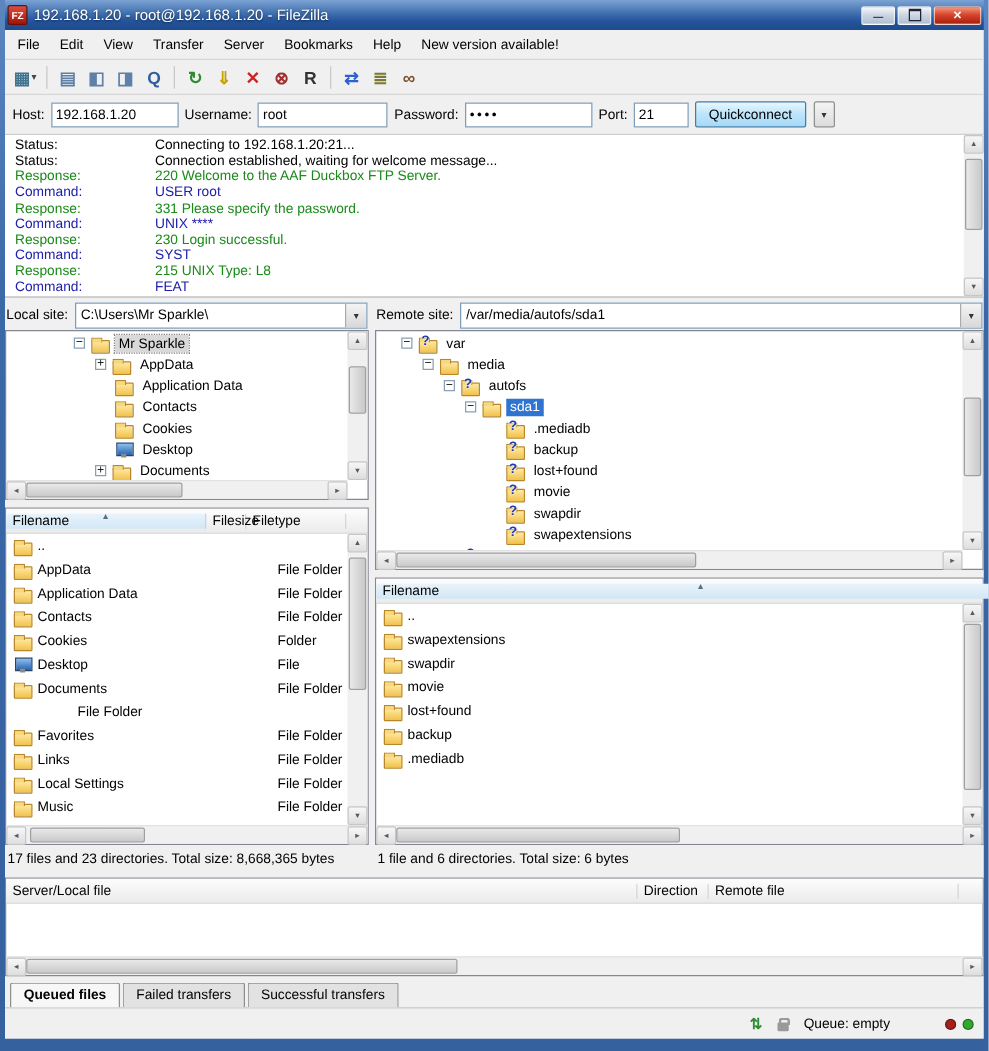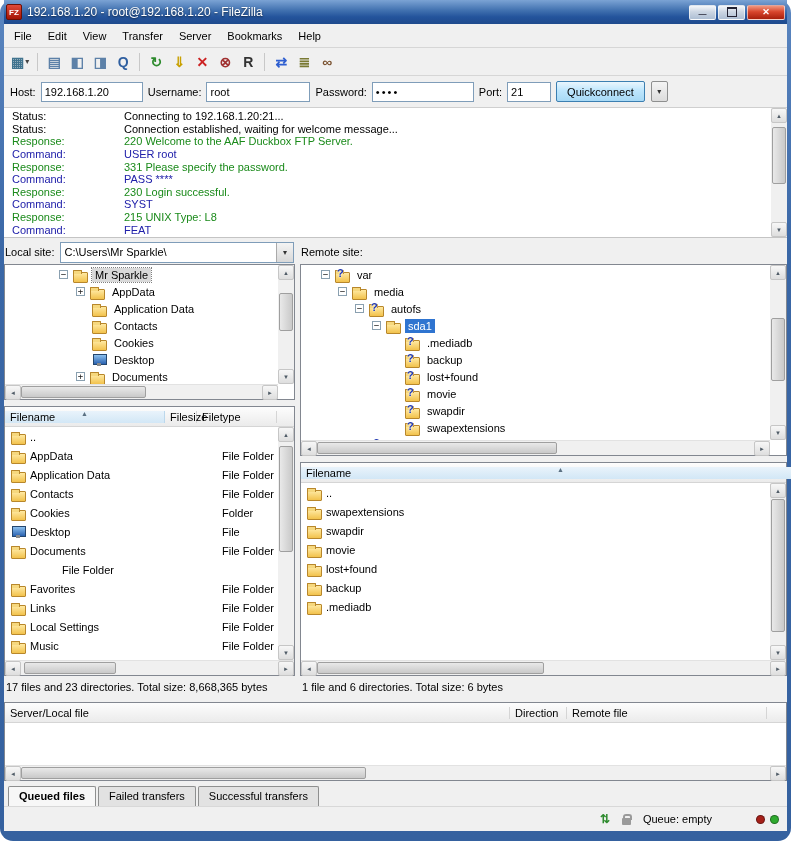--- a/index.html
+++ b/index.html
@@ -9,7 +9,7 @@
   .window {
     width: 791px; height: 841px;
     background: linear-gradient(180deg,#5b86c0,#3a67a6 30%,#35619f);
-    padding: 0 4px 10px; display: flex; flex-direction: column; border-radius: 13px;
+    padding: 0 4px 10px; display: flex; flex-direction: column;
   }
 
   

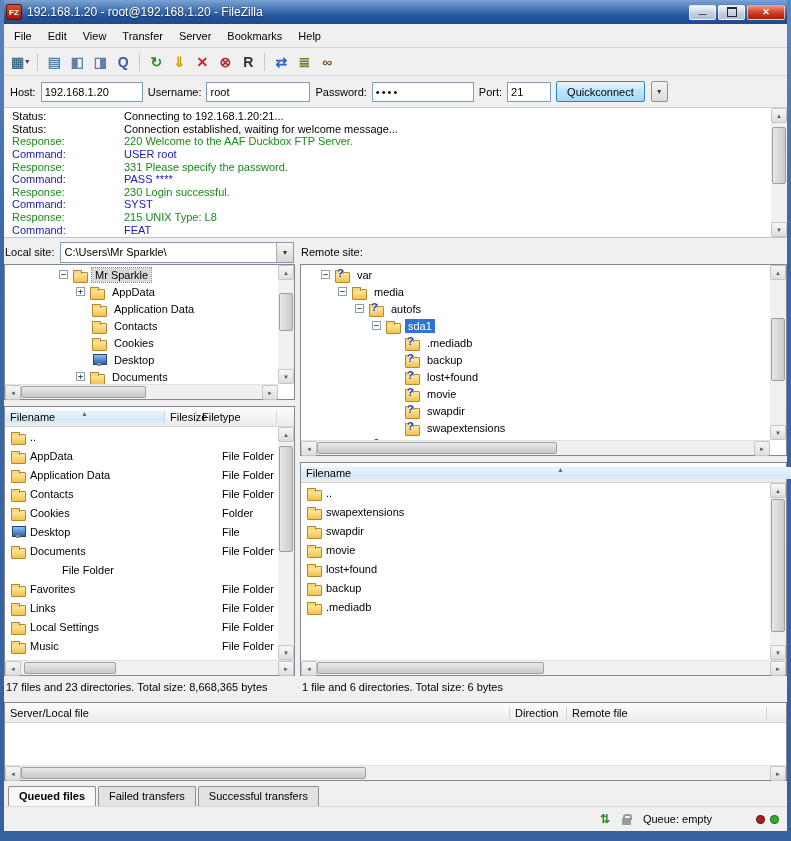--- a/index.html
+++ b/index.html
@@ -169,6 +169,7 @@
       <div class="menu-item">Server</div>
       <div class="menu-item">Bookmarks</div>
       <div class="menu-item">Help</div>
+      <div class="menu-item">New version available!</div>
     </div>
 
   <div class="toolbar">

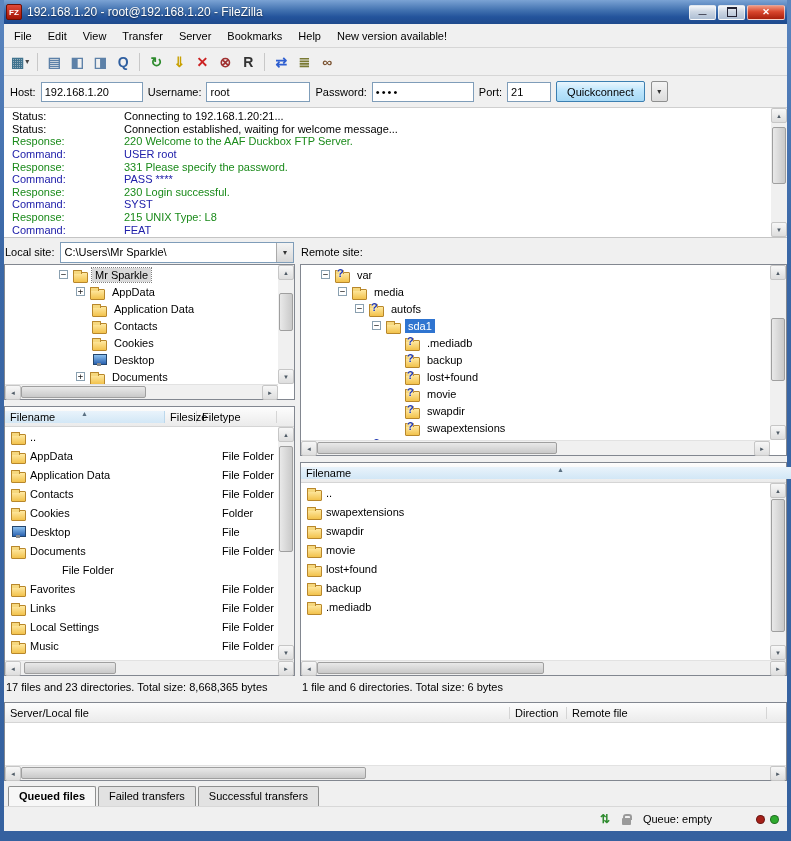--- a/index.html
+++ b/index.html
@@ -257,7 +257,7 @@
         </div>
         <div class="log-line" style="color: rgb(32, 32, 170);">
           <span class="log-label">Command:</span>
-          <span class="log-text">PASS ****</span>
+          <span class="log-text">UNIX ****</span>
         </div>
         <div class="log-line" style="color: rgb(26, 138, 26);">
           <span class="log-label">Response:</span>

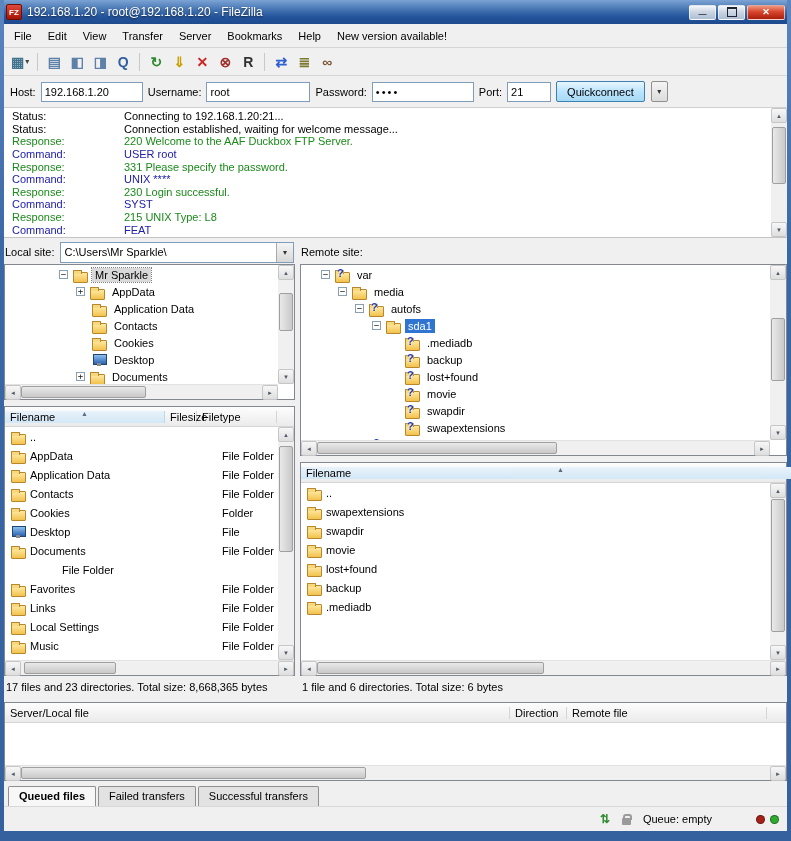--- a/index.html
+++ b/index.html
@@ -484,6 +484,12 @@
     <div class="pane right">
       <div class="site-row">
         <span class="qlabel">Remote site:</span>
+        <div class="combo">
+          <span class="combo-text">/var/media/autofs/sda1</span>
+          <span class="combo-arrow">
+              <span class="arrow-down"></span>
+            </span>
+        </div>
       </div>
       <div class="tree remote-tree">
         <div class="tree-rows">

